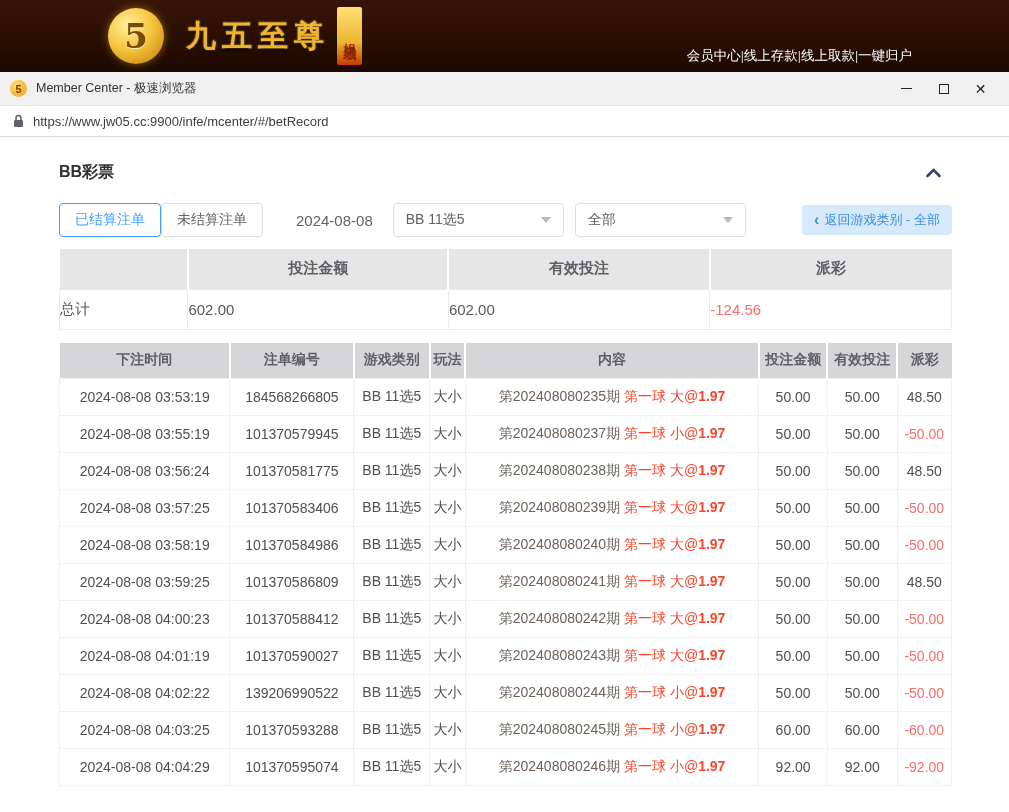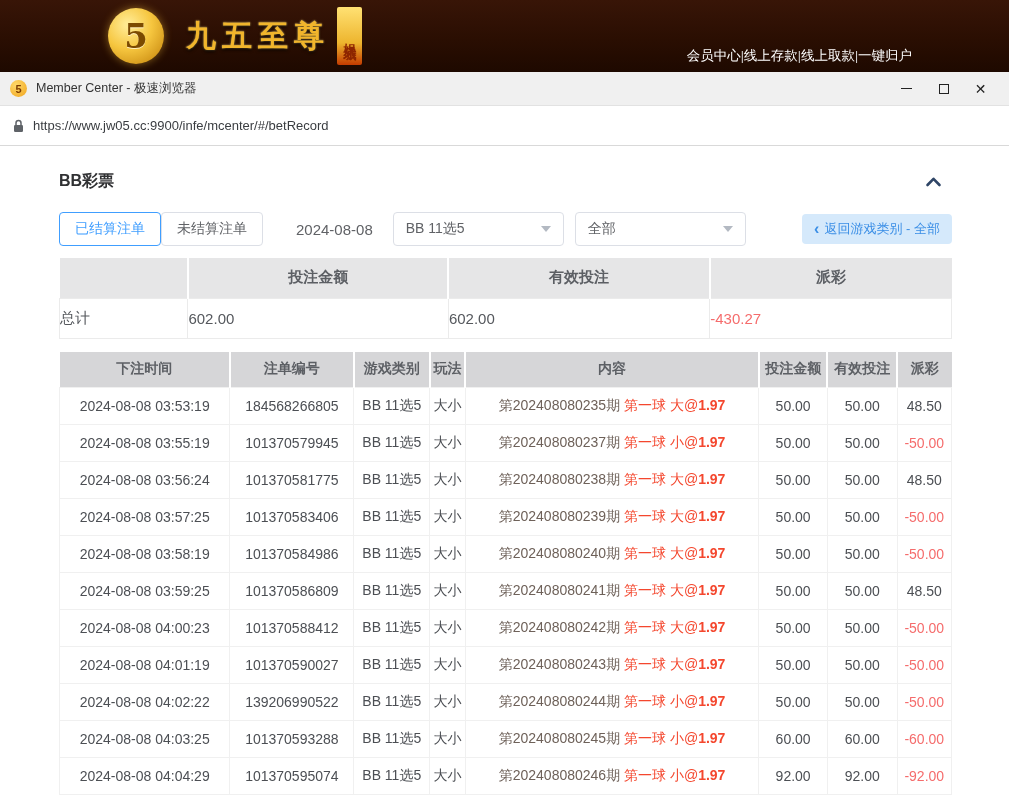--- a/index.html
+++ b/index.html
@@ -30,7 +30,7 @@
   .min-glyph{width:11px;height:1px;background:#222;display:block}
   .max-glyph{width:10px;height:10px;border:1px solid #222;display:block}
   .ctrl.close{font-size:14px}
-  .urlbar{height:40px;background:#fff;border-bottom:1px solid #d9d9d9;display:flex;align-items:center;padding:8px 13px}
+  .urlbar{height:31px;background:#fff;border-bottom:1px solid #d9d9d9;display:flex;align-items:center;padding:8px 13px}
   .lock{display:flex;margin-right:9px}
   .url-text{font-size:13px;color:#3a3d41;cursor:text}
 

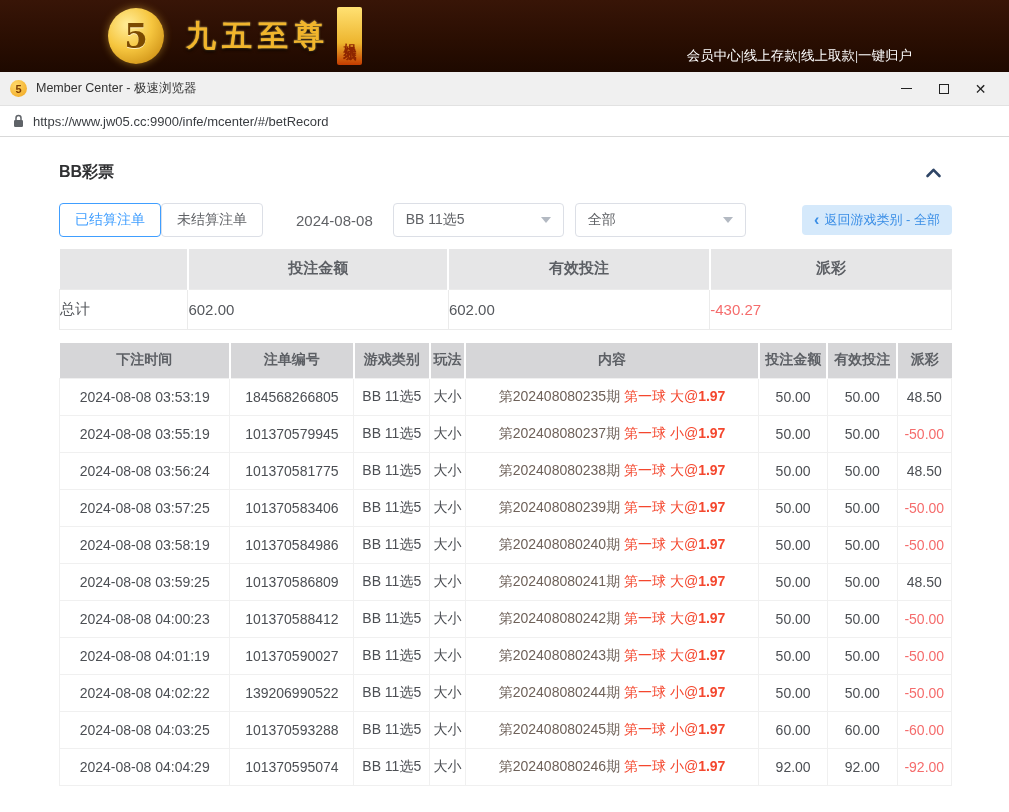--- a/index.html
+++ b/index.html
@@ -159,7 +159,7 @@
         <td>总计</td>
         <td>602.00</td>
         <td>602.00</td>
-        <td class="neg">-430.27</td>
+        <td class="neg">-124.56</td>
       </tr>
     </tbody>
   </table>

